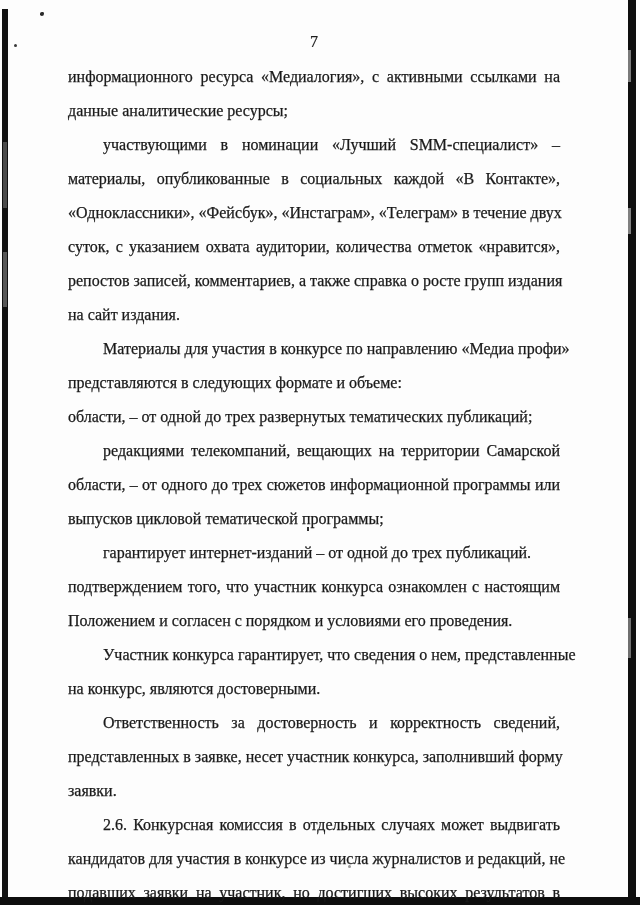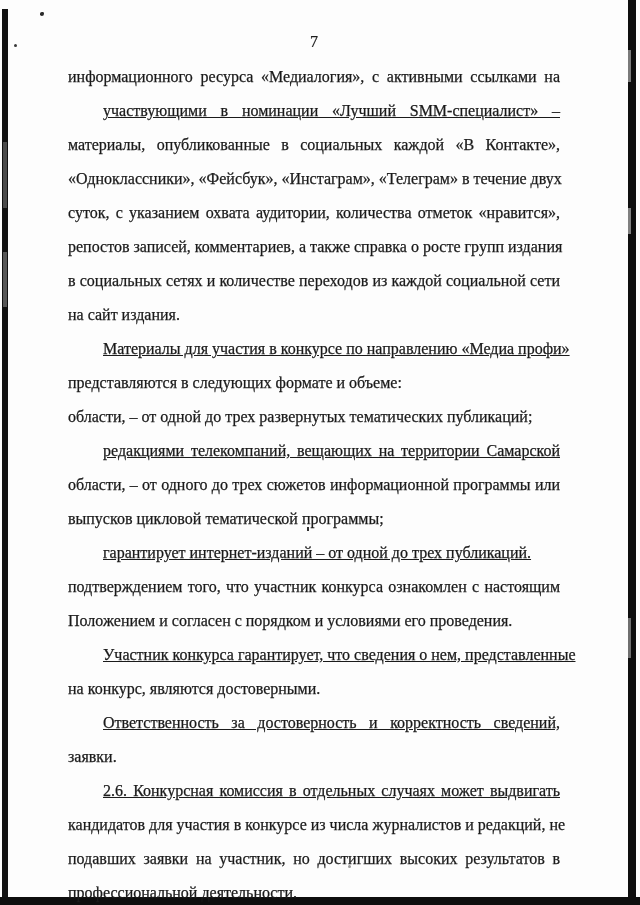--- a/index.html
+++ b/index.html
@@ -63,6 +63,7 @@
 
   <div class="textblock">
     <div class="ln j">информационного ресурса «Медиалогия», с активными ссылками на</div>
+    <div class="ln">данные аналитические ресурсы;</div>
     <div class="ln j ind">участвующими в номинации «Лучший SMM-специалист» –</div>
     <div class="ln j">материалы, опубликованные в социальных каждой «В Контакте»,</div>
     <div class="ln j">«Одноклассники», «Фейсбук», «Инстаграм», «Телеграм» в течение двух</div>

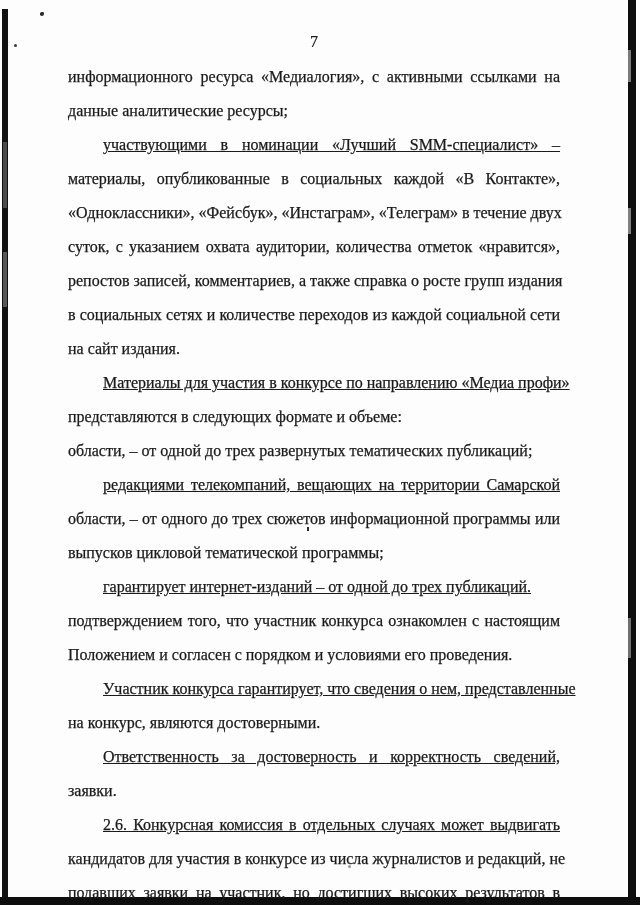--- a/index.html
+++ b/index.html
@@ -26,7 +26,7 @@
     white-space:nowrap; box-sizing:border-box;margin-top:8px;
   }
   .j { text-align:justify; text-align-last:justify; }
-  .ind { padding-left:35px;text-decoration:underline; }
+  .ind { padding-left:35px; }
   
   .bar-left  { position:absolute; left:2px;  top:9px;  width:6px;  height:896px; background:#121212; }
   .bar-left-g1 { position:absolute; left:3px; top:142px; width:4px; height:66px; background:#4c4c4c; }

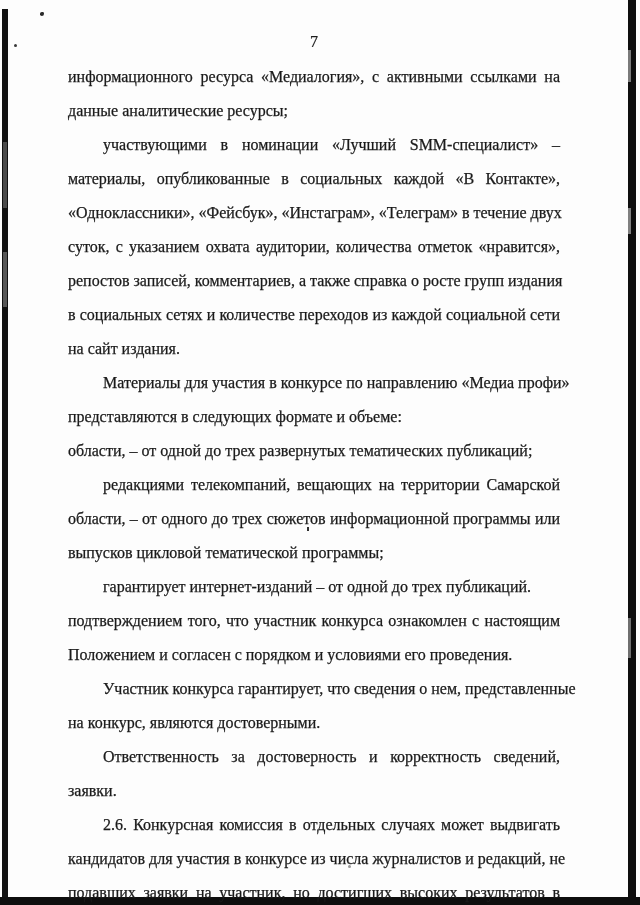--- a/index.html
+++ b/index.html
@@ -69,7 +69,6 @@
     <div class="ln j">«Одноклассники», «Фейсбук», «Инстаграм», «Телеграм» в течение двух</div>
     <div class="ln j">суток, с указанием охвата аудитории, количества отметок «нравится»,</div>
     <div class="ln j">репостов записей, комментариев, а также справка о росте групп издания</div>
-    <div class="ln j">в социальных сетях и количестве переходов из каждой социальной сети</div>
     <div class="ln">на сайт издания.</div>
     <div class="ln j ind">Материалы для участия в конкурсе по направлению «Медиа профи»</div>
     <div class="ln">представляются в следующих формате и объеме:</div>

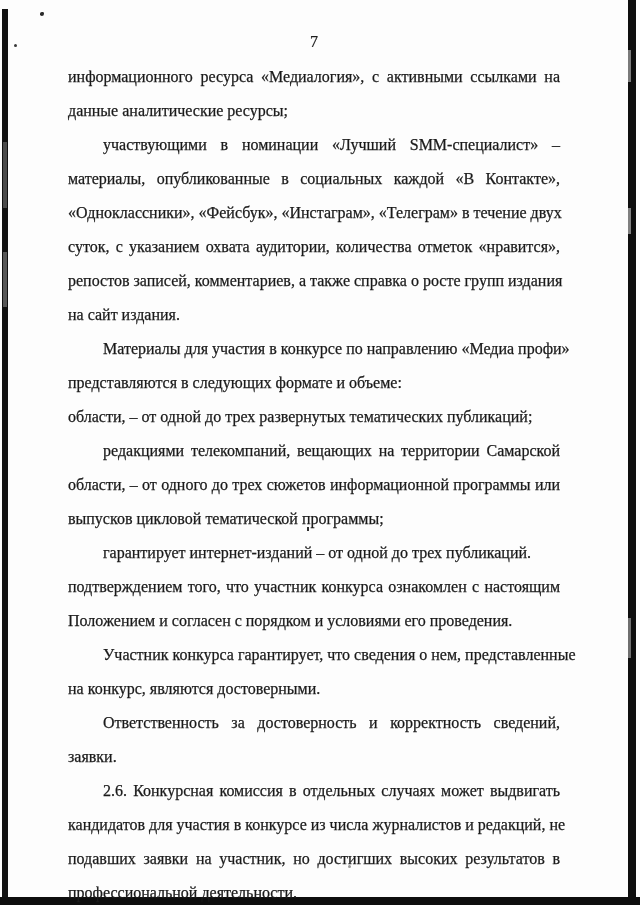--- a/index.html
+++ b/index.html
@@ -82,6 +82,7 @@
     <div class="ln j ind">Участник конкурса гарантирует, что сведения о нем, представленные</div>
     <div class="ln">на конкурс, являются достоверными.</div>
     <div class="ln j ind">Ответственность за достоверность и корректность сведений,</div>
+    <div class="ln j">представленных в заявке, несет участник конкурса, заполнивший форму</div>
     <div class="ln">заявки.</div>
     <div class="ln j ind">2.6. Конкурсная комиссия в отдельных случаях может выдвигать</div>
     <div class="ln j">кандидатов для участия в конкурсе из числа журналистов и редакций, не</div>

